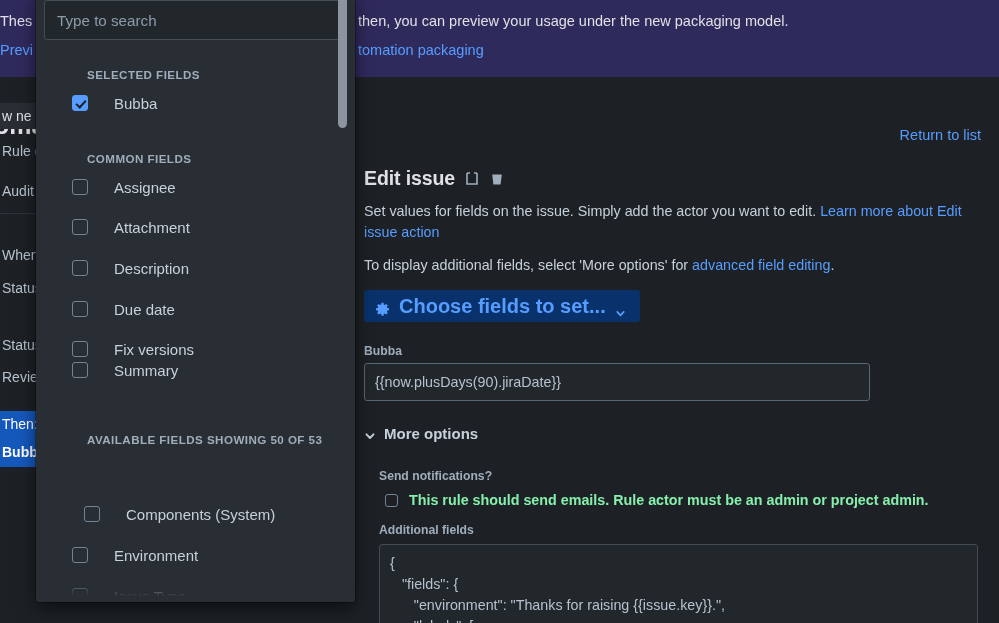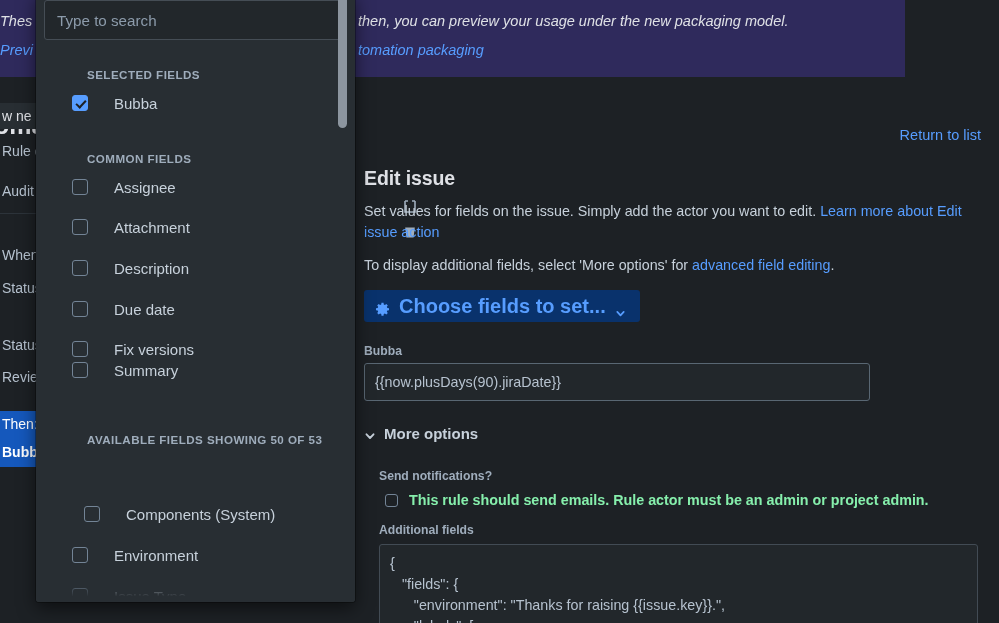--- a/index.html
+++ b/index.html
@@ -17,10 +17,9 @@
 
   
   .banner {
-    position:absolute; left:0; top:0; width:905px; height:77px;
+    position:absolute; left:0; top:0; width:999px; height:77px;
     background:#2f2a5c;
     overflow:hidden;
-    font-style:italic;
   }
   .banner-line1 {
     position:absolute; left:0; top:10px; width:999px;

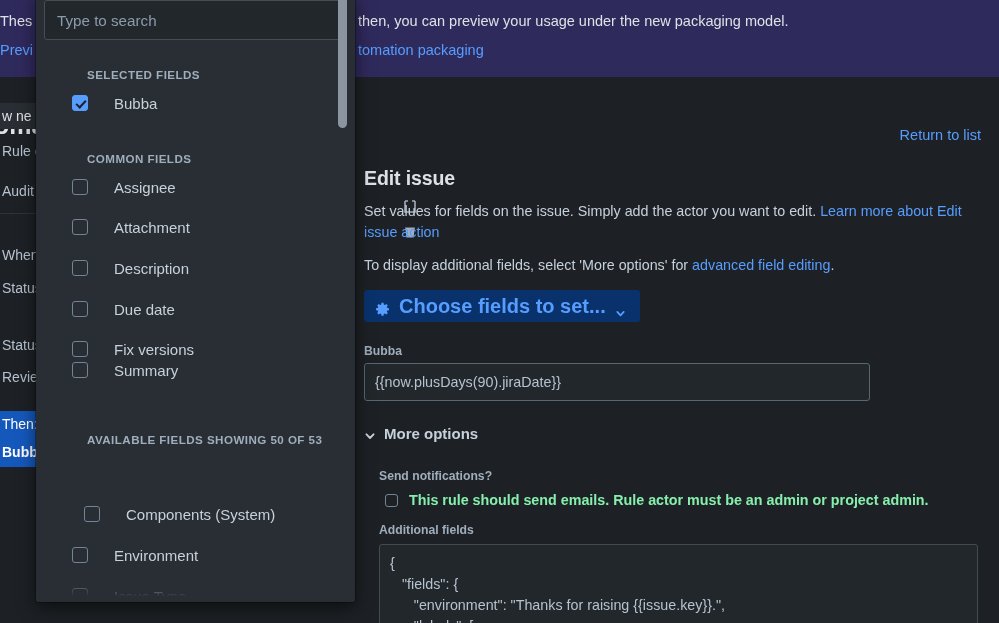--- a/index.html
+++ b/index.html
@@ -66,7 +66,7 @@
   }
   .edit-head {
     position:absolute; left:9px; top:79px;
-    display:flex; align-items:center; gap:9px;flex-direction:column;
+    display:flex; align-items:center; gap:9px;
   }
   .edit-title { font-size:19.5px; font-weight:600; color:#dfe1e6; letter-spacing:-0.1px; }
   .hicon { display:inline-block; width:16px; height:16px; }

